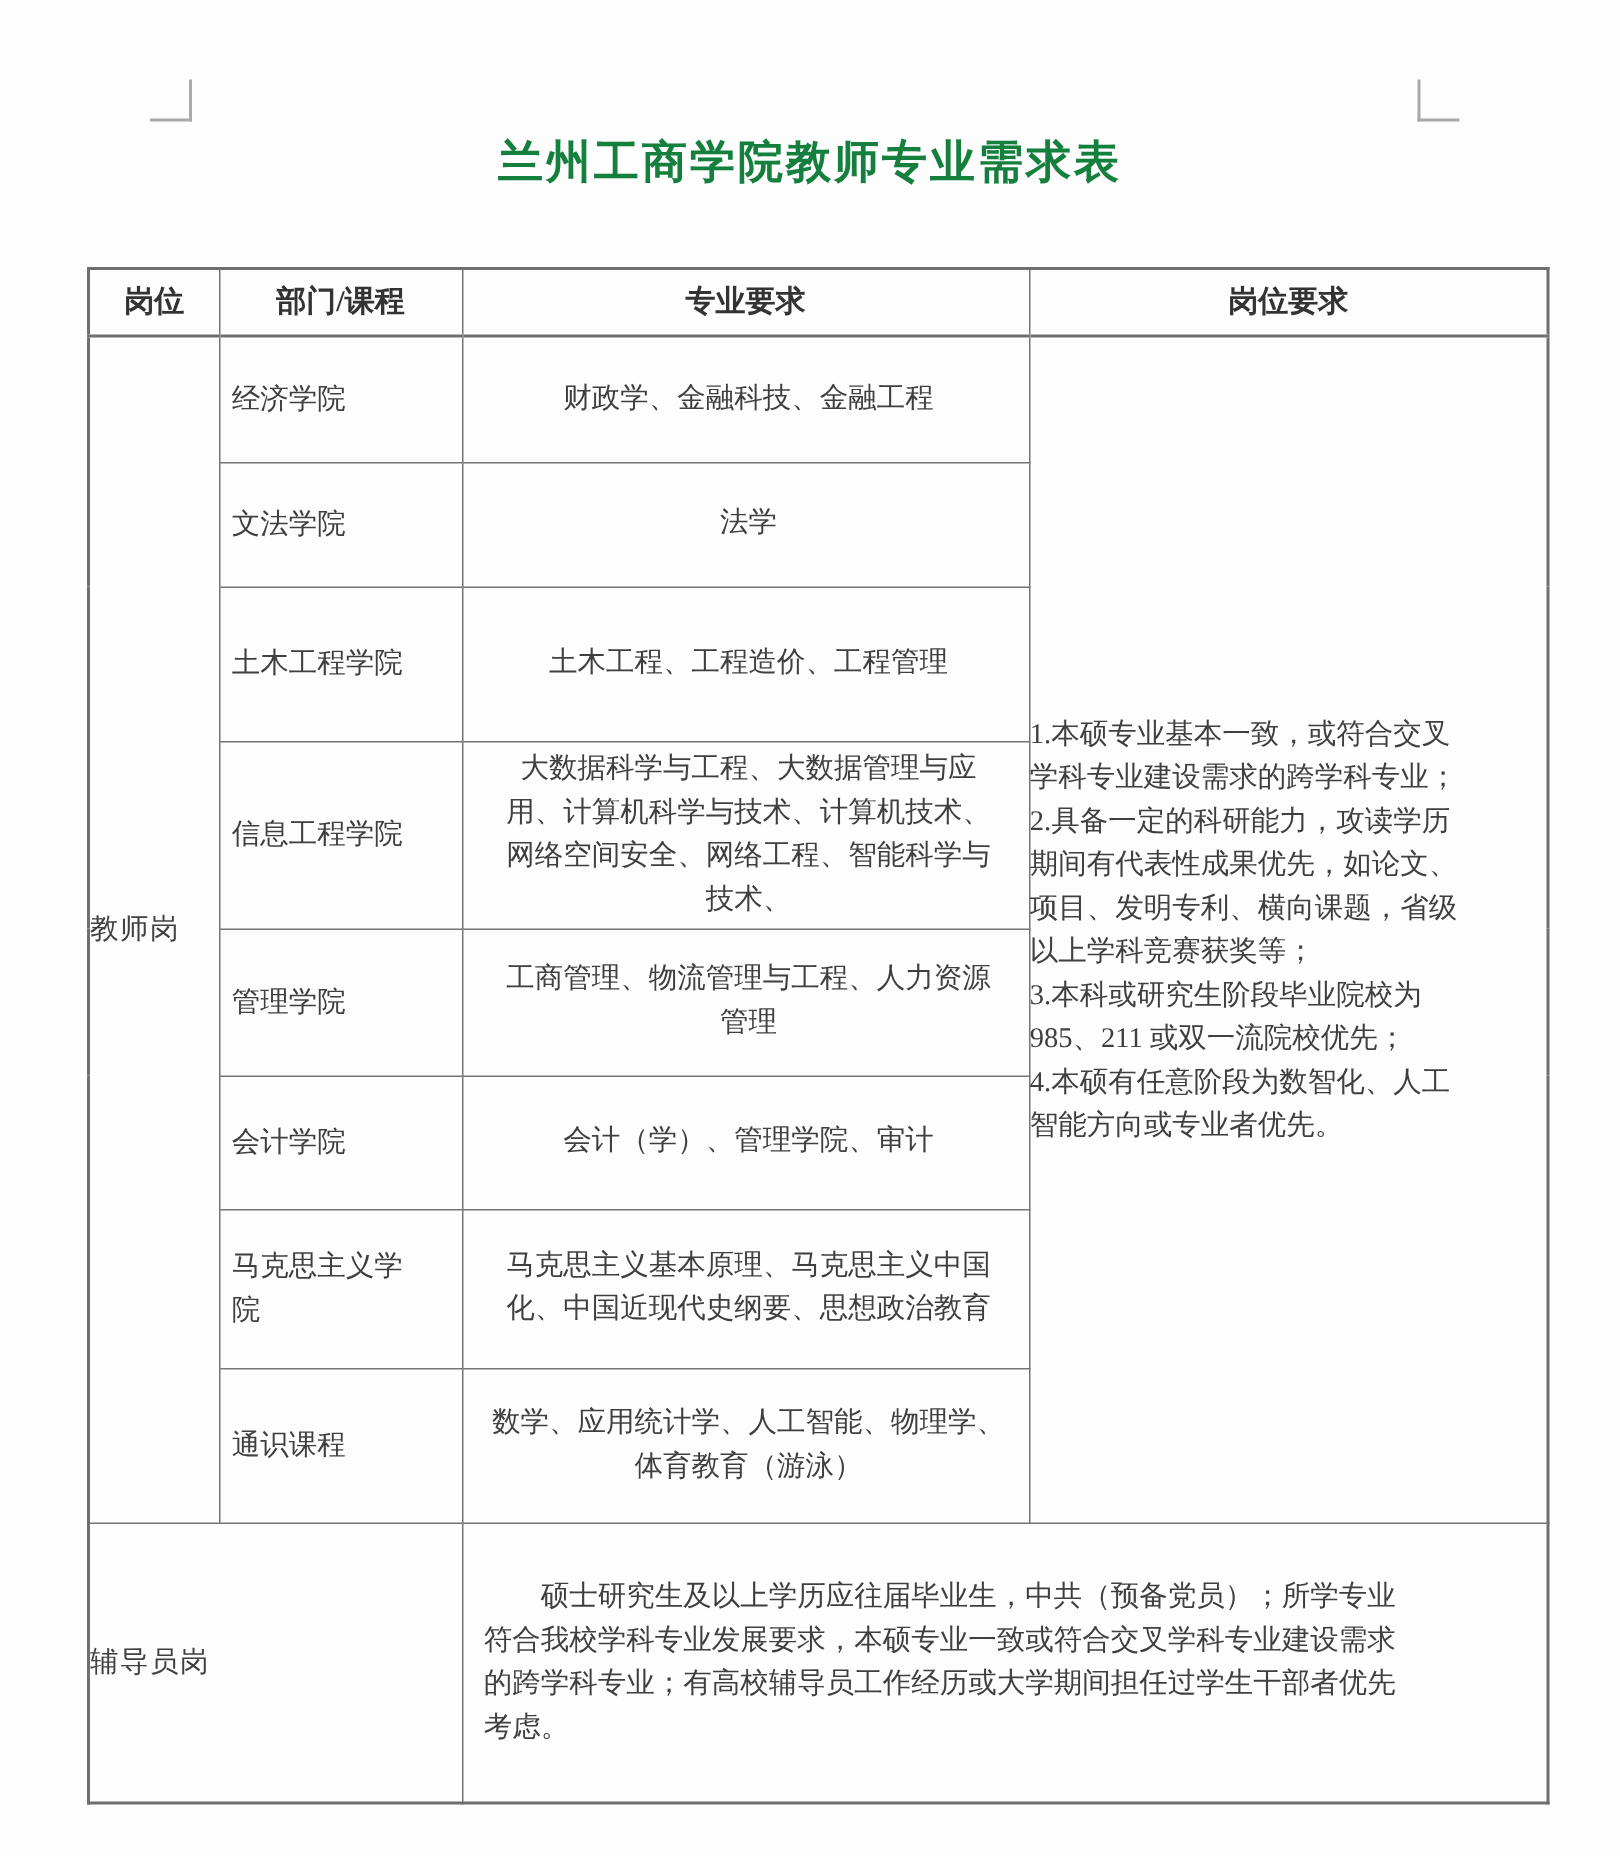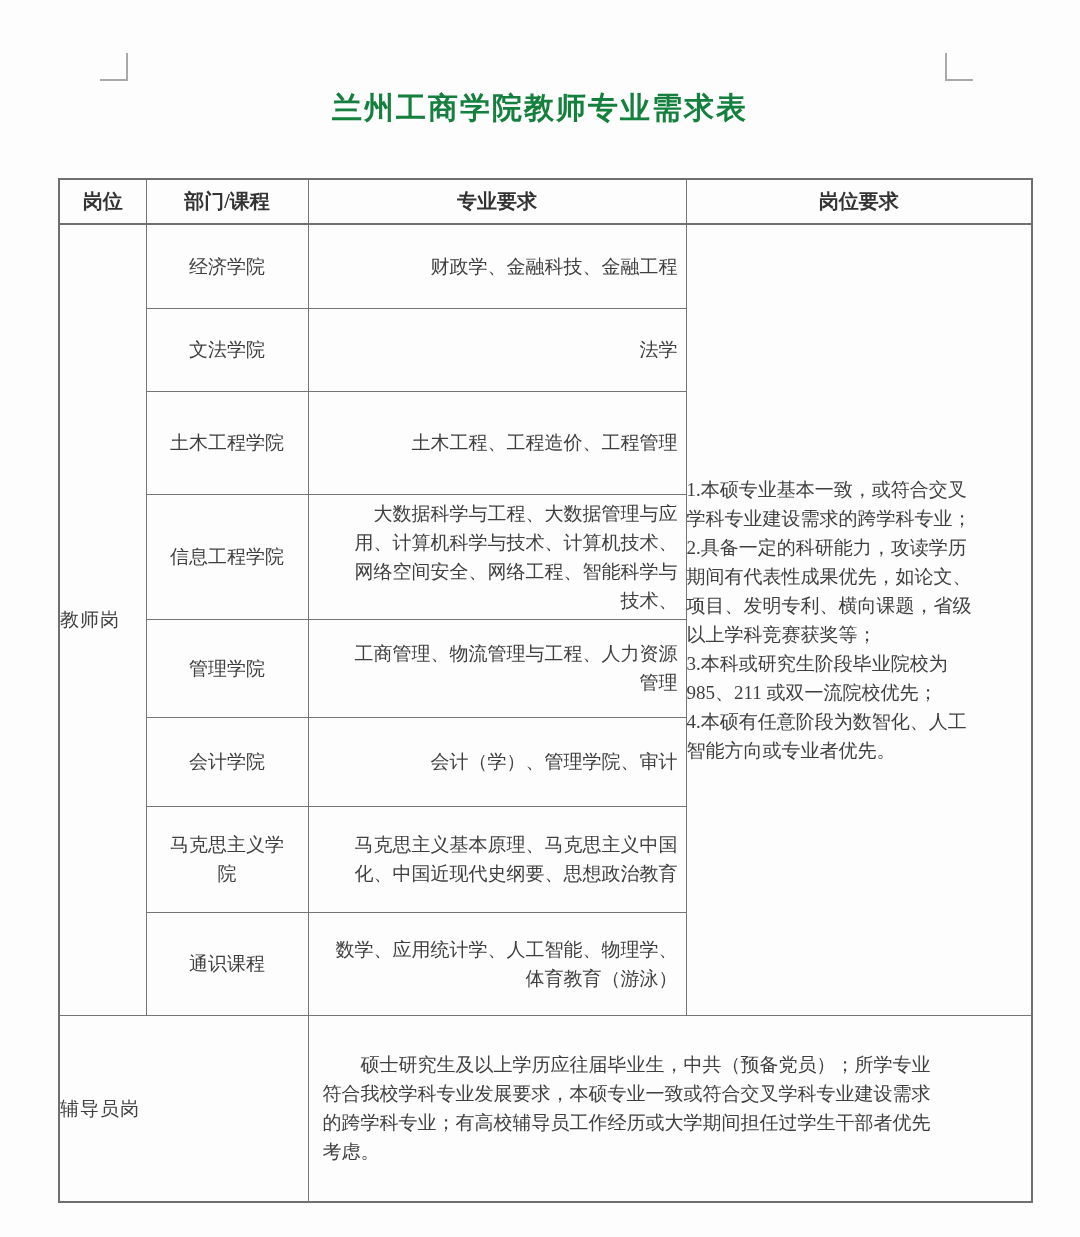--- a/index.html
+++ b/index.html
@@ -62,7 +62,6 @@
     letter-spacing: 1px;
   }
   td.dept-cell {
-    text-align: center;
     white-space: pre-line;
     padding: 2px 8px;
   }

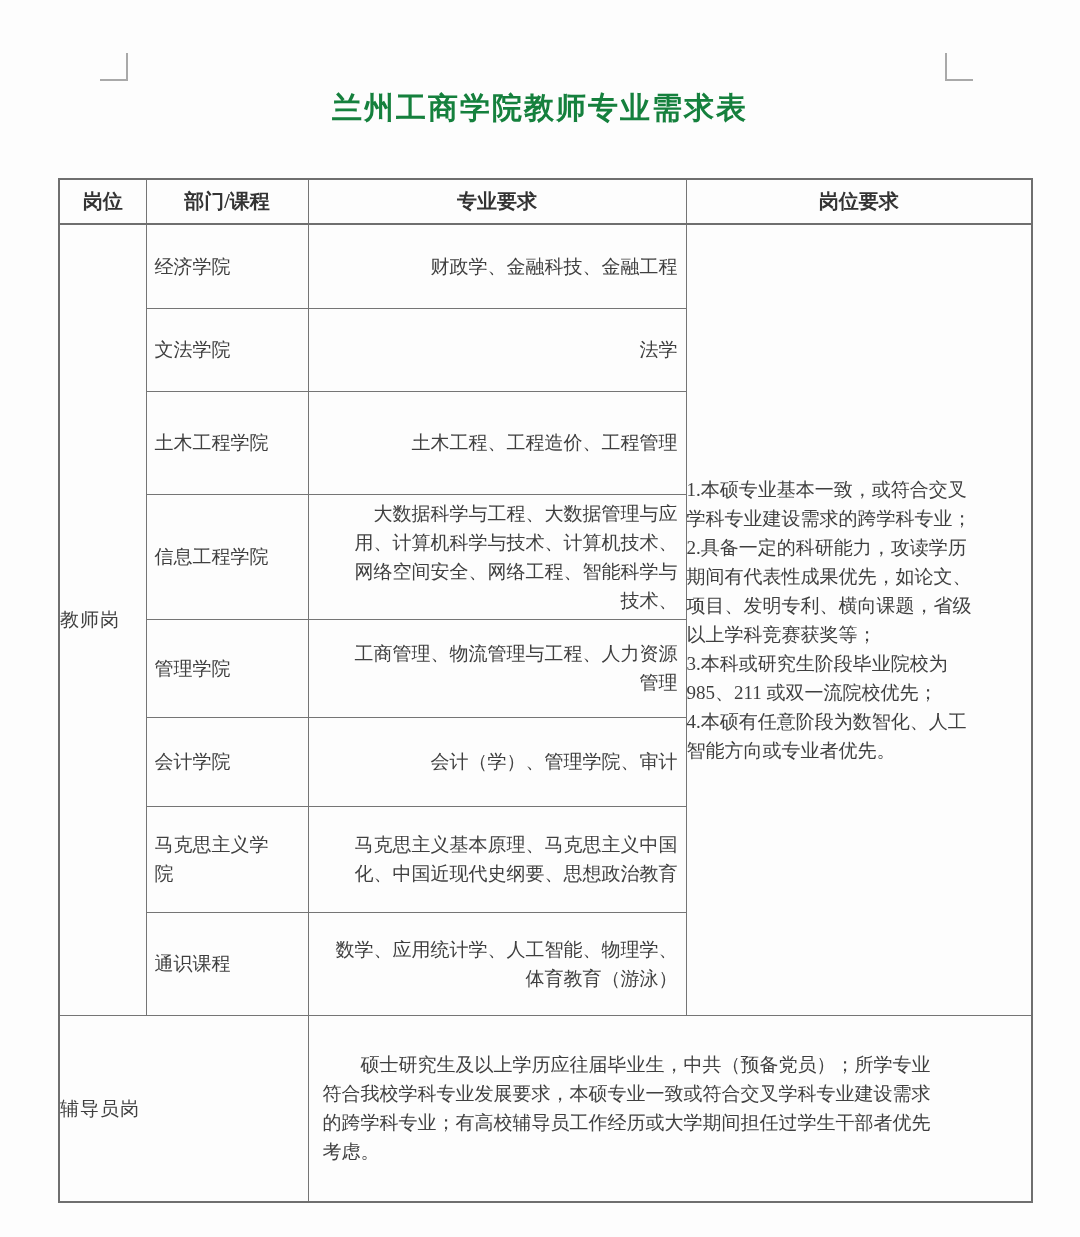--- a/index.html
+++ b/index.html
@@ -66,9 +66,10 @@
     padding: 2px 8px;
   }
   td.majors-cell {
-    text-align: right;
+    text-align: center;
     white-space: pre-line;
     padding: 4px 8px 4px 12px;
+    font-family: Liberation Mono, monospace;
   }
   td.reqs-cell {
     text-align: left;

